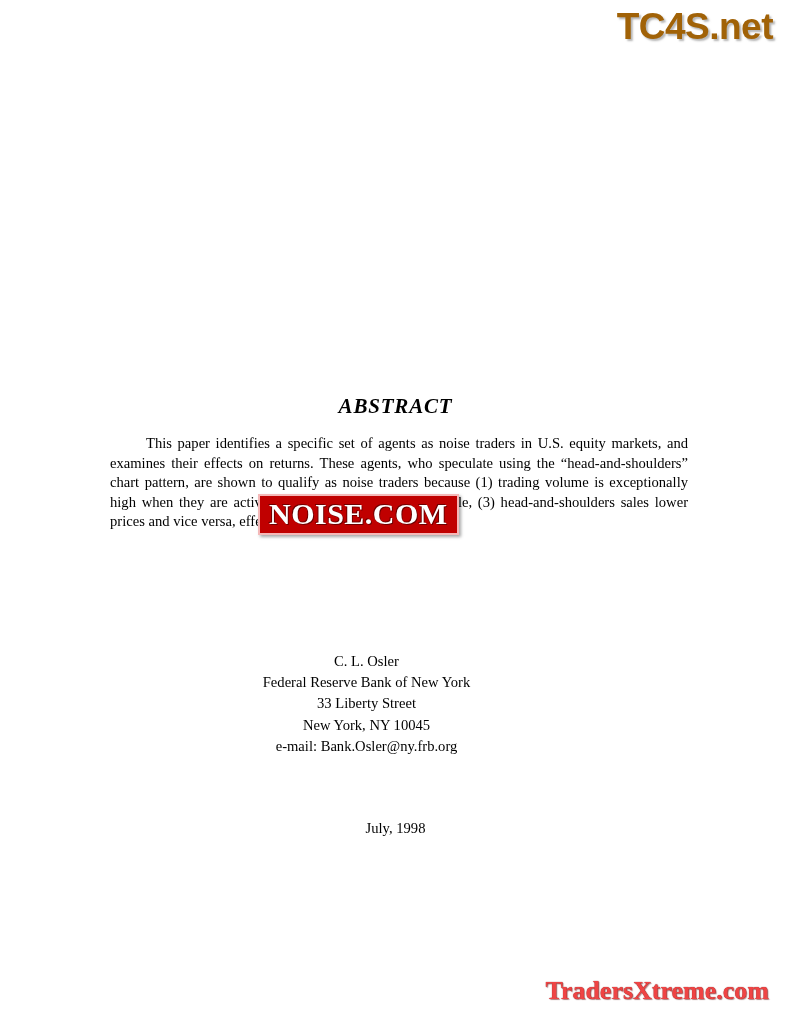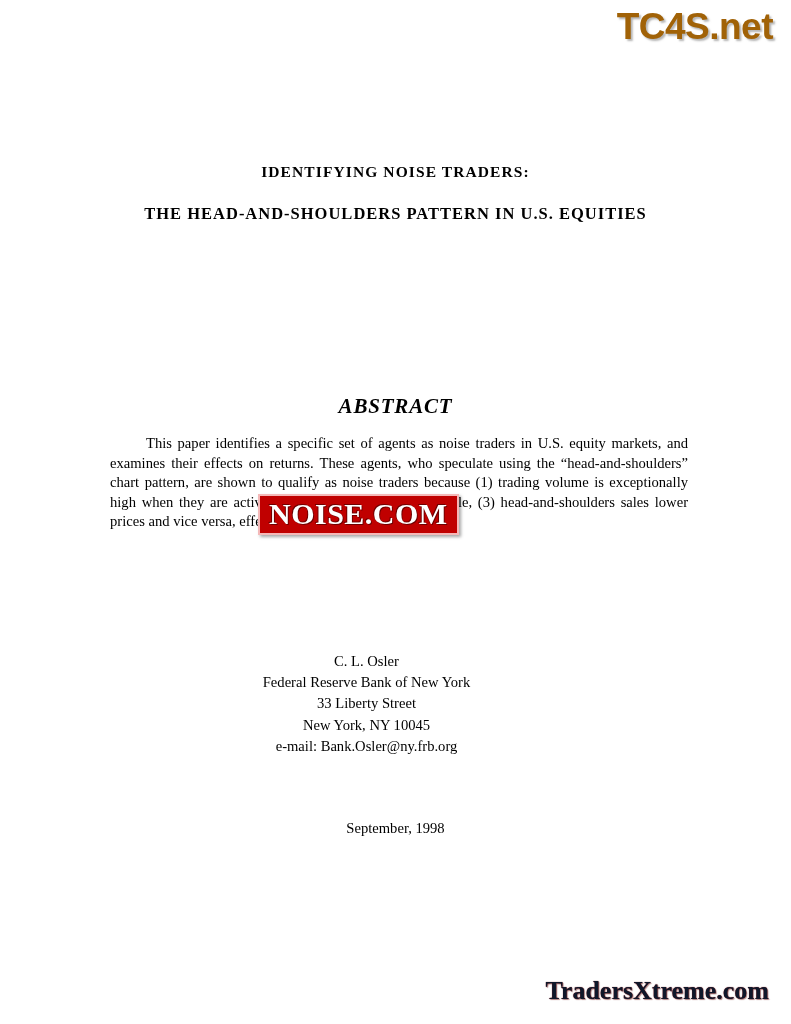--- a/index.html
+++ b/index.html
@@ -142,10 +142,6 @@
 
 <div class="page">
 
-  <div class="title-block">
-    <div class="title-line">IDENTIFYING  NOISE  TRADERS:</div>
-    <div class="title-line second">THE  HEAD-AND-SHOULDERS  PATTERN  IN  U.S.  EQUITIES</div>
-  </div>
 
   <div class="abstract-heading">ABSTRACT</div>
 

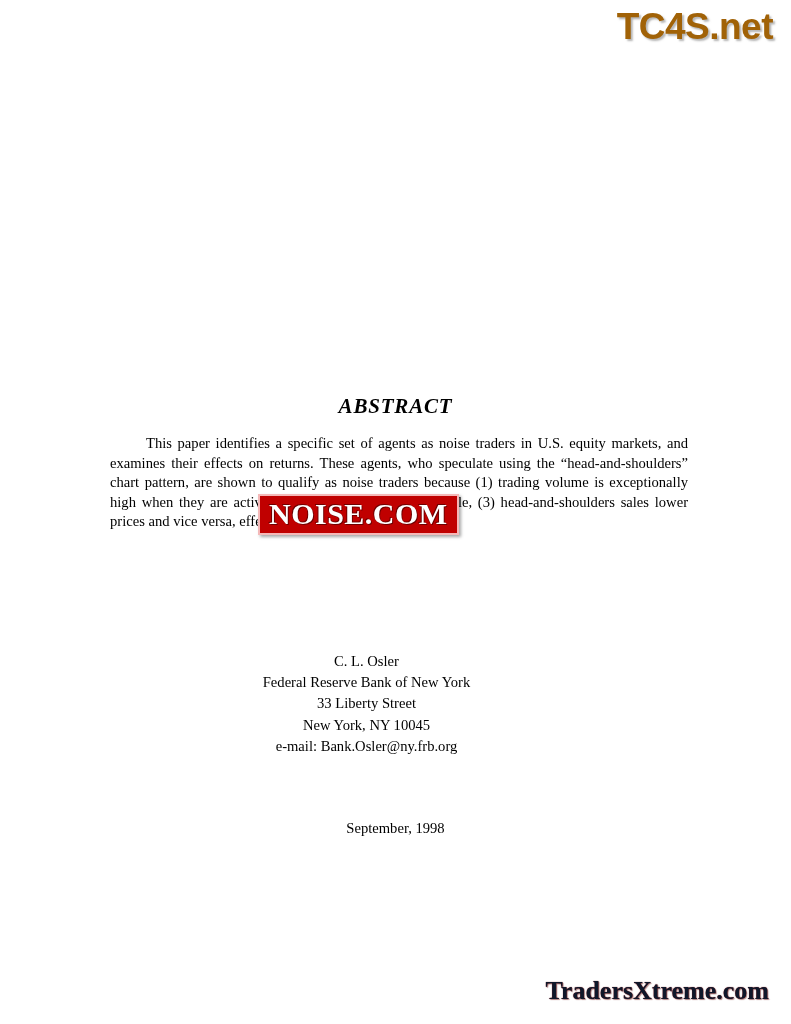--- a/index.html
+++ b/index.html
@@ -155,7 +155,7 @@
     <div class="ln">e-mail:  Bank.Osler@ny.frb.org</div>
   </div>
 
-  <div class="date-block">September, 1998</div>
+  <div class="date-block">July, 1998</div>
 
 </div>
 

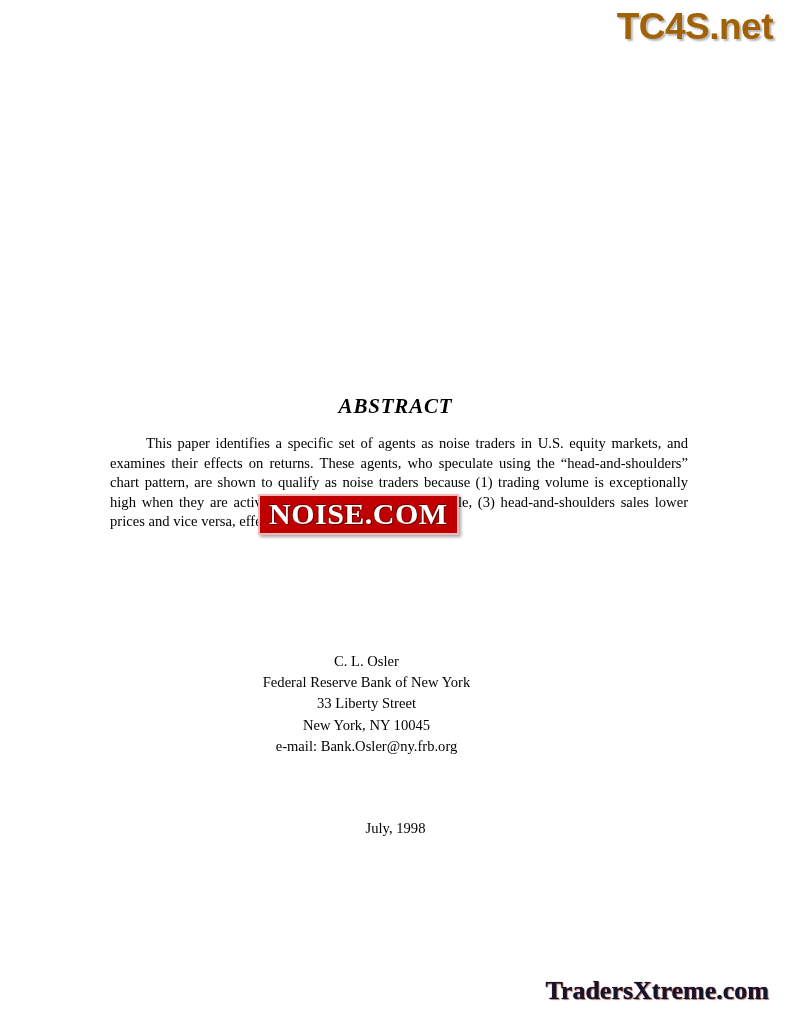--- a/index.html
+++ b/index.html
@@ -36,7 +36,7 @@
     font-family: "Liberation Serif", serif;
     font-weight: bold;
     font-size: 26px;
-    color: #0f172a;
+    color: #ef4444;
     text-shadow: 1px 1px 1px rgba(90,0,0,0.45), 0 0 1px #7a0000;
     white-space: nowrap;
   }

